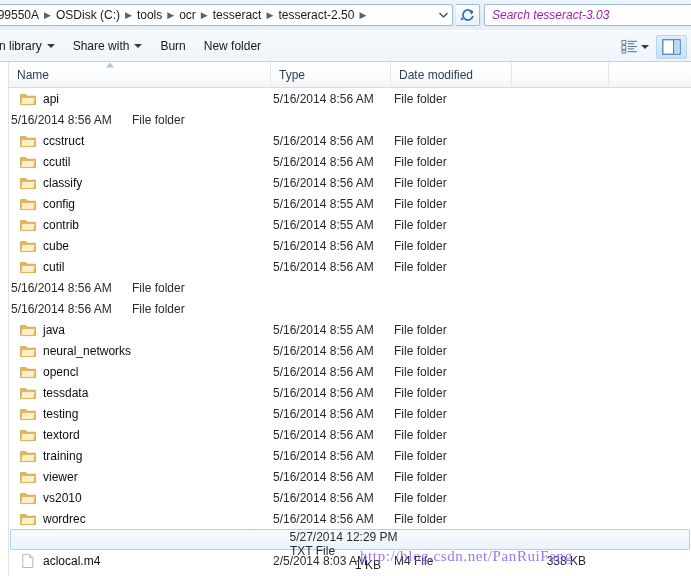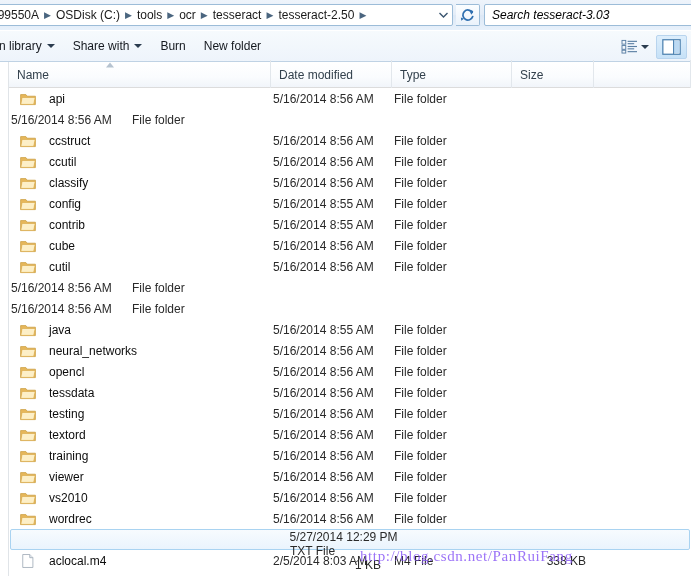--- a/index.html
+++ b/index.html
@@ -97,7 +97,7 @@
   .search-placeholder {
     font-style: italic;
     font-size: 12px;
-    color: #000000;
+    color: #a21caf;
   }
 
   

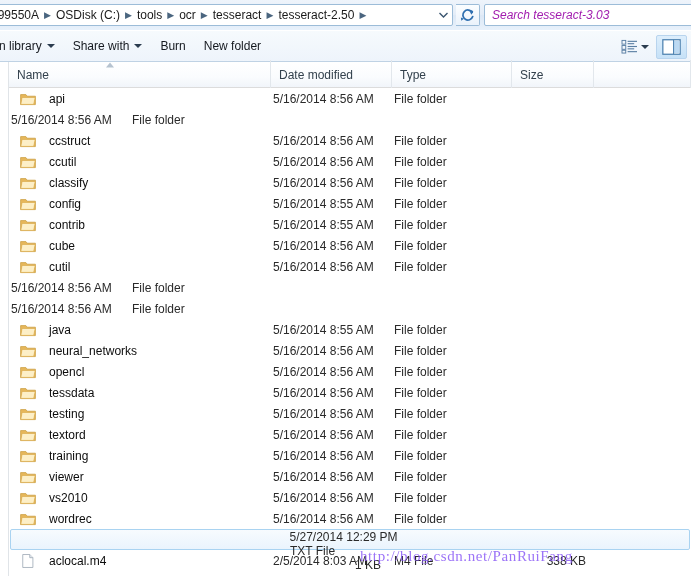--- a/index.html
+++ b/index.html
@@ -370,11 +370,11 @@
       <div class="col" style="width: 262px;">
         <span>Name</span>
       </div>
+      <div class="col" style="width: 120px;">
+        <span>Type</span>
+      </div>
       <div class="col" style="width: 121px;">
         <span>Date modified</span>
-      </div>
-      <div class="col" style="width: 120px;">
-        <span>Type</span>
       </div>
       <div class="col" style="width: 82px;">
         <span>Size</span>

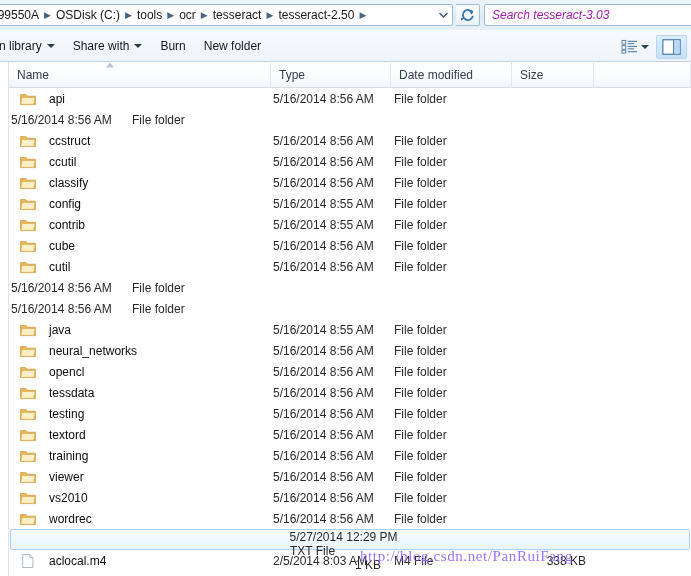--- a/index.html
+++ b/index.html
@@ -376,9 +376,6 @@
       <div class="col" style="width: 121px;">
         <span>Date modified</span>
       </div>
-      <div class="col" style="width: 82px;">
-        <span>Size</span>
-      </div>
       <div class="col" style="width: 97px;">
         <span></span>
       </div>

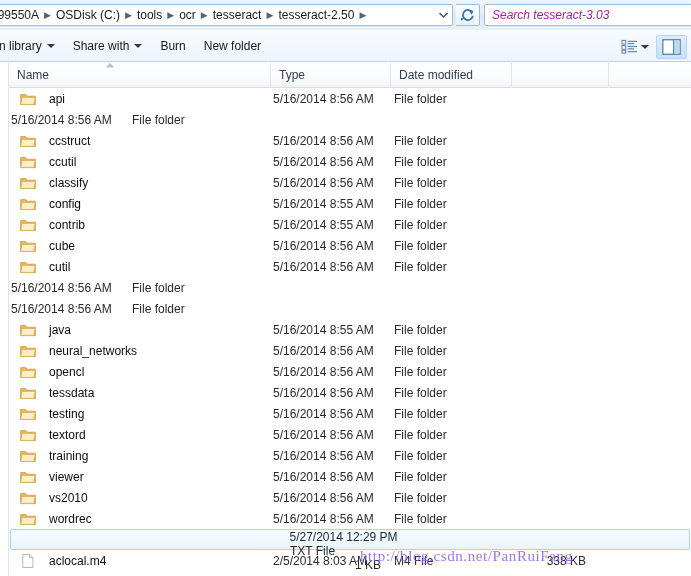--- a/index.html
+++ b/index.html
@@ -226,7 +226,7 @@
     width: 262px;
     display: flex;
     align-items: center;
-    gap: 13px;
+    gap: 7px;
     padding-left: 9px;
     box-sizing: border-box;
     overflow: hidden;

